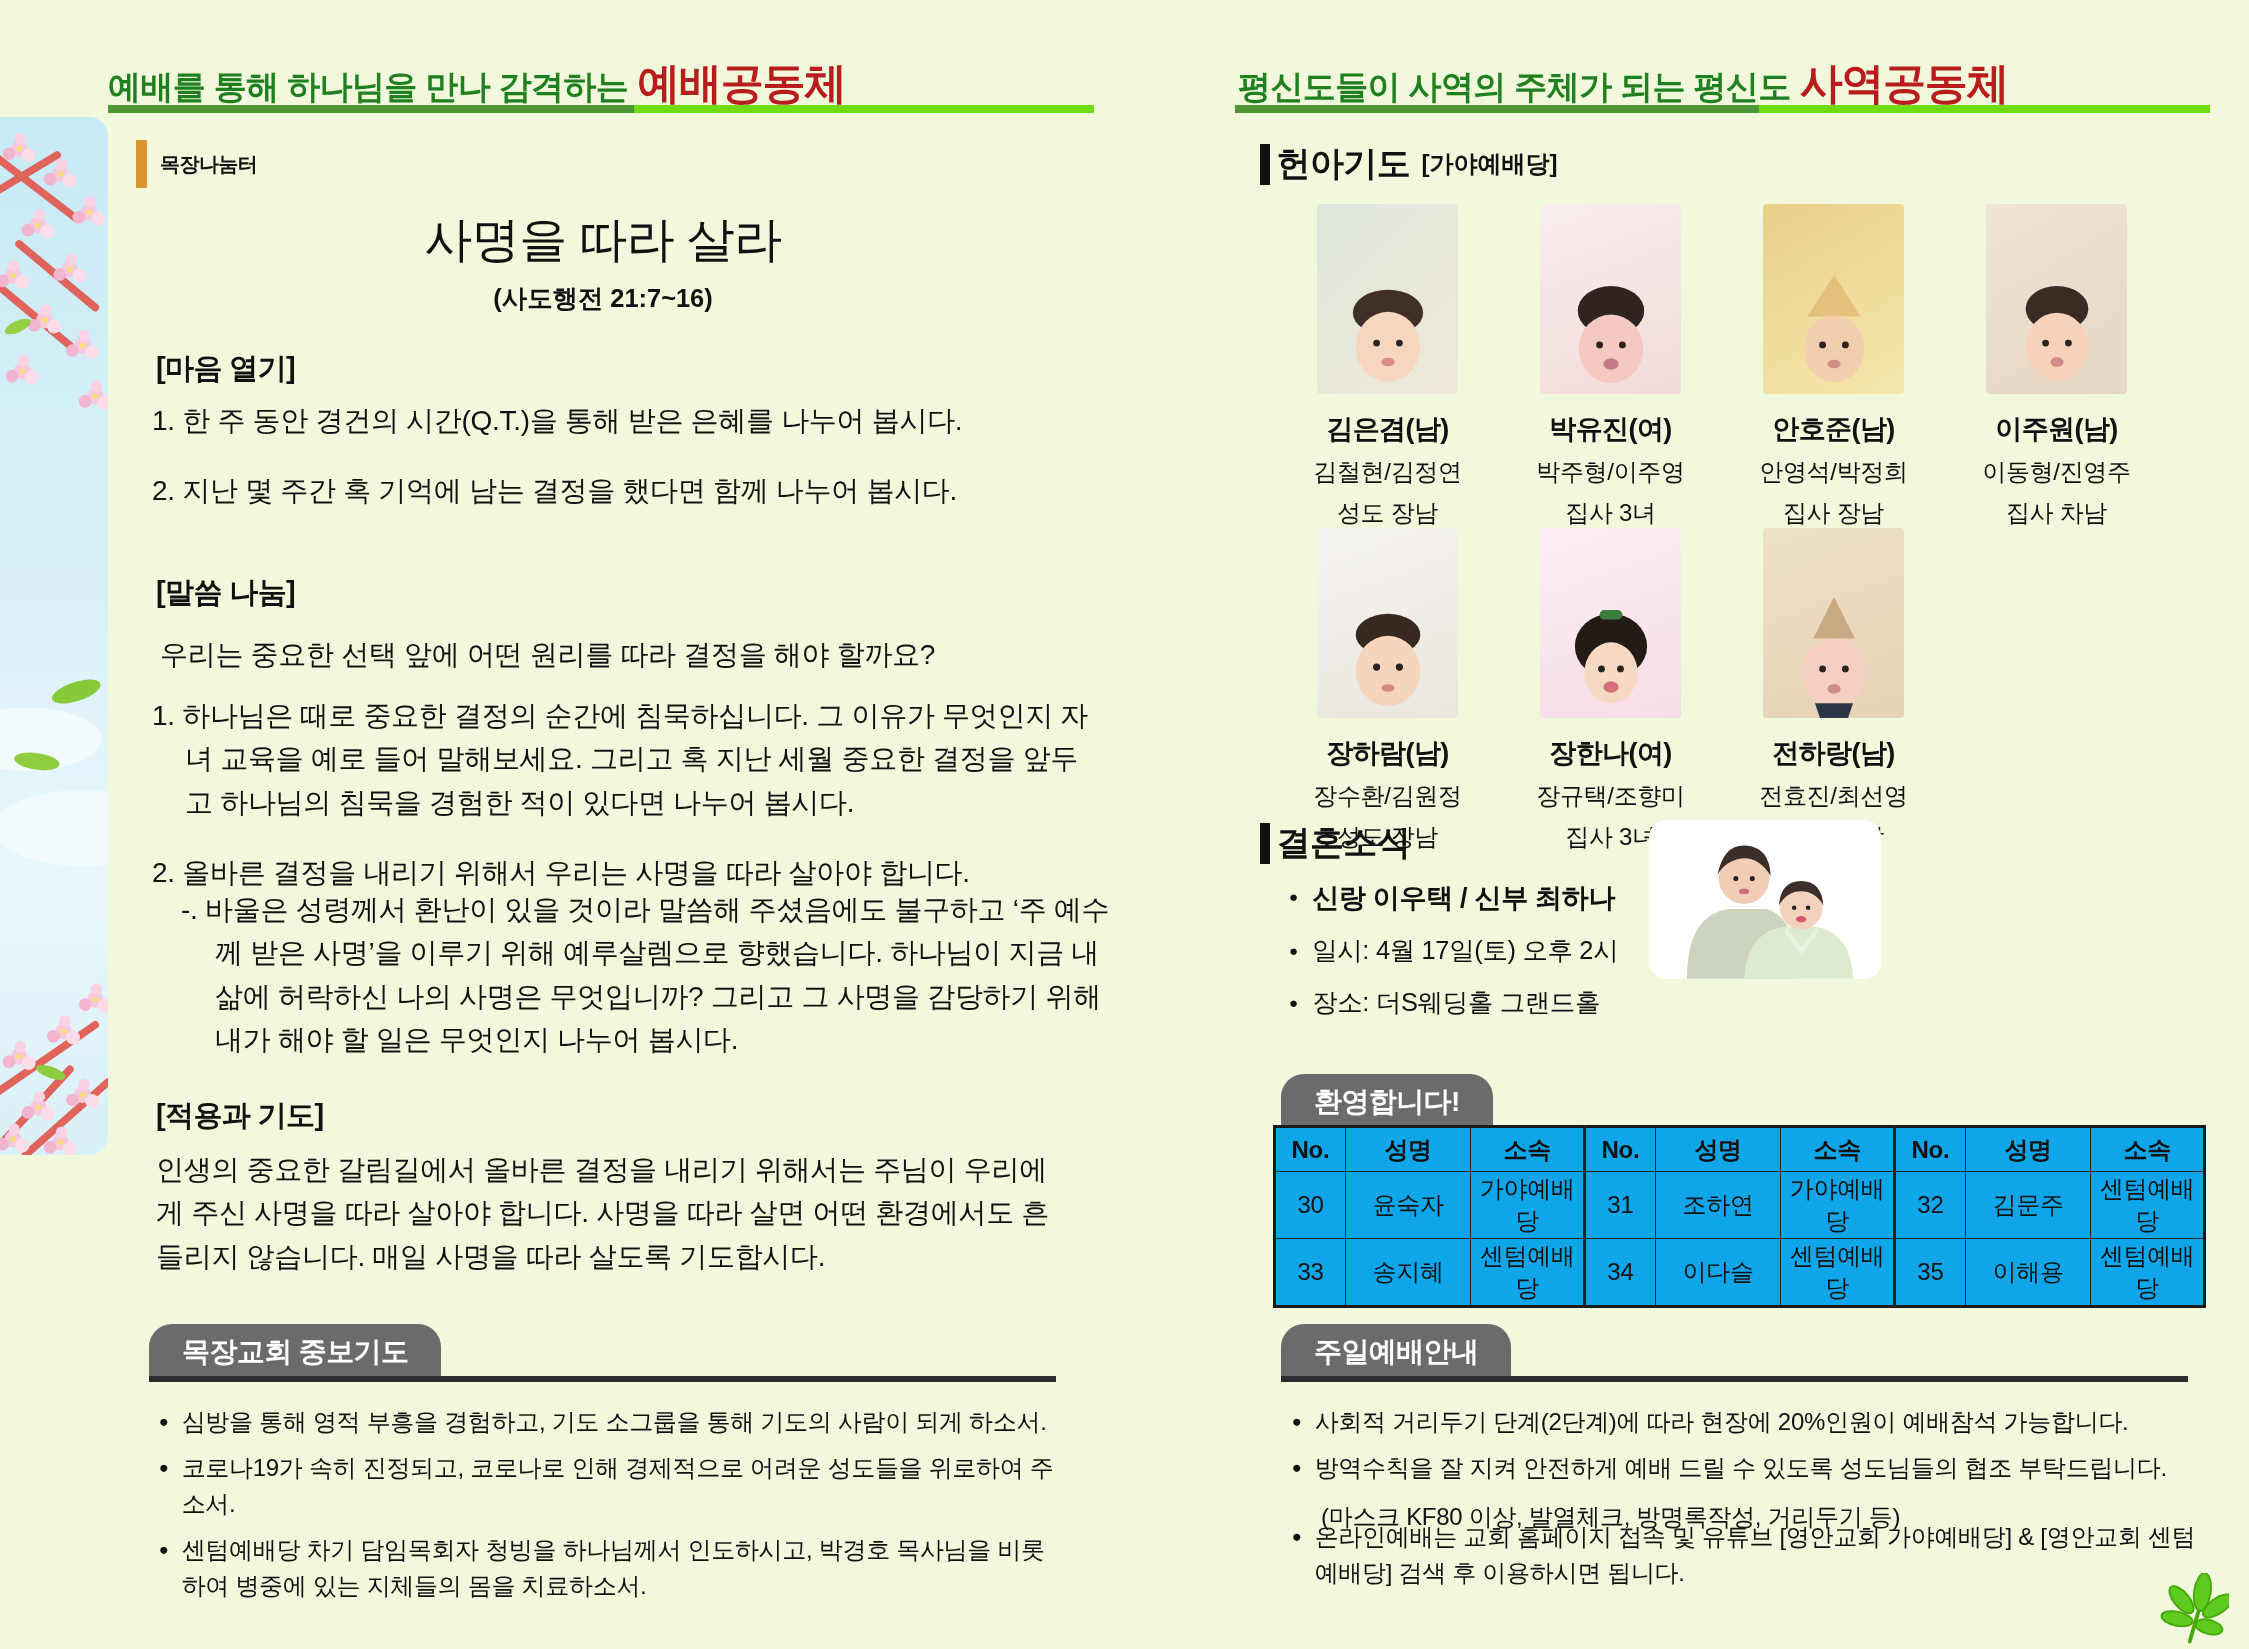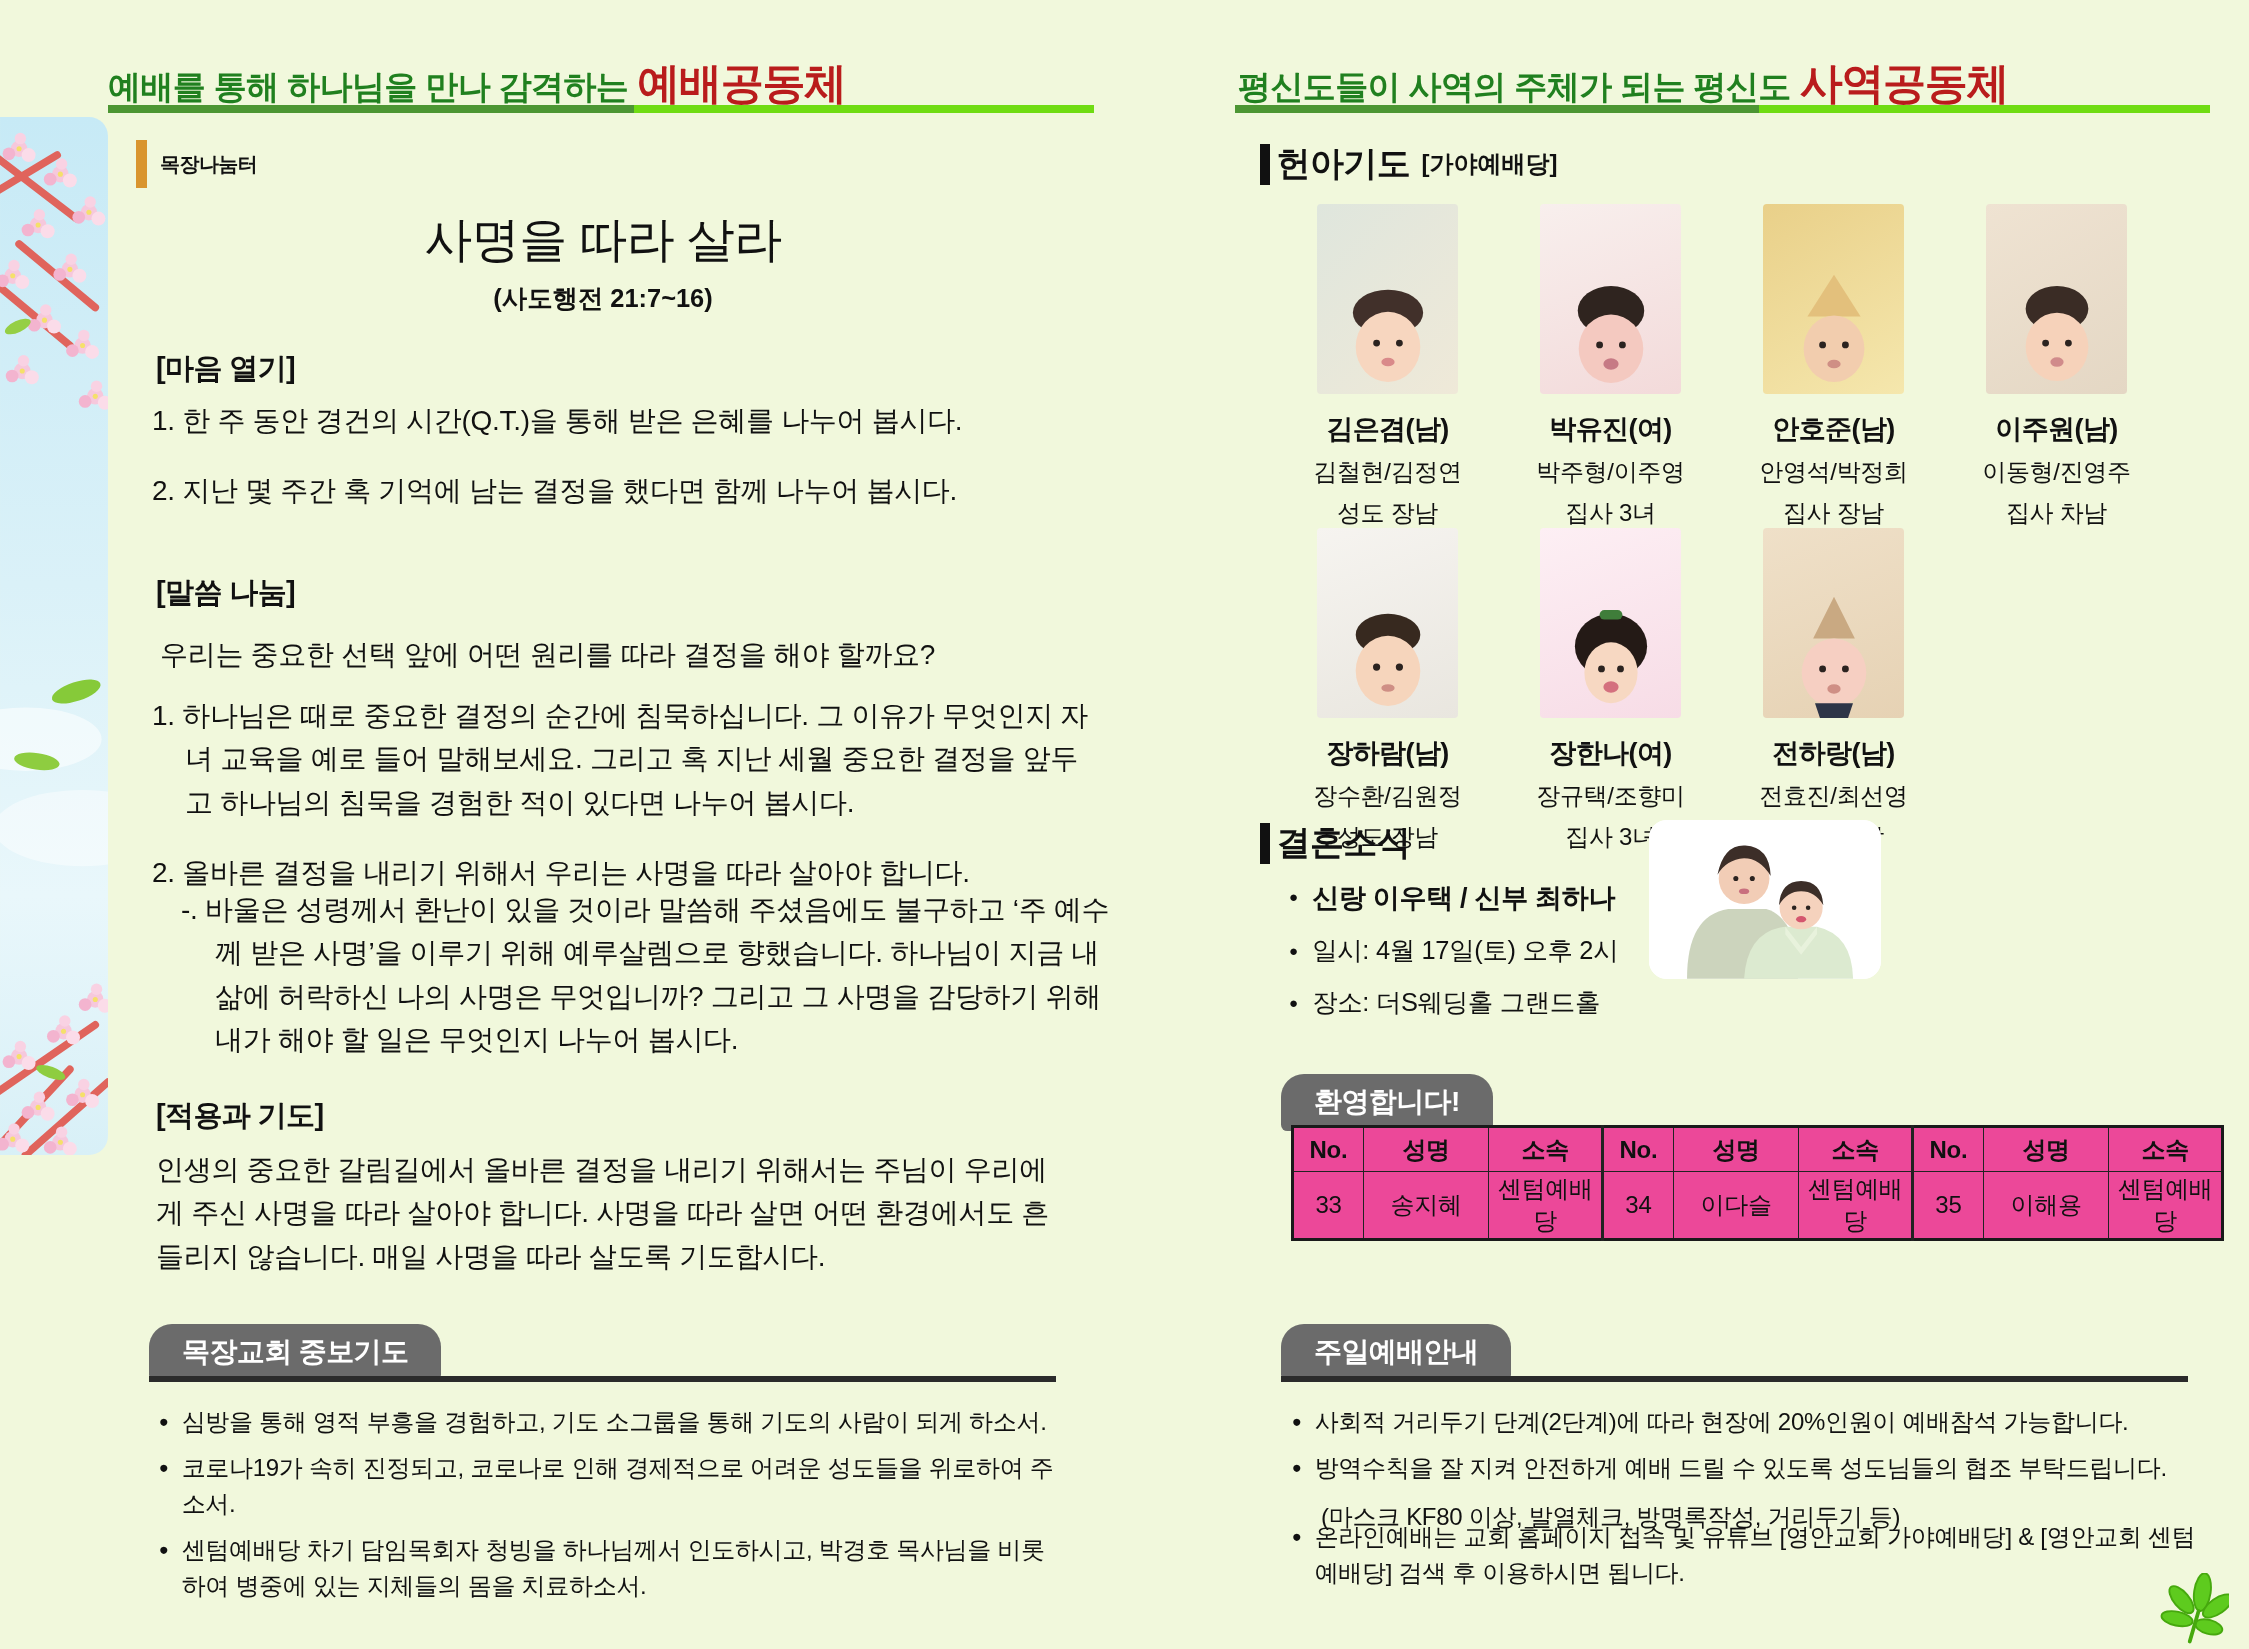--- a/index.html
+++ b/index.html
@@ -70,7 +70,7 @@
   .wedlist li.first .txt{font-weight:800;font-size:27px;}
   .wedphoto{width:232px;height:159px;border-radius:18px;overflow:hidden;background:#fff;}
   
-  table.welcome{border-collapse:collapse;width:933px;background:#ec4899;margin-left:18px;}
+  table.welcome{border-collapse:collapse;width:933px;background:#0ea5e9;}
   table.welcome th,table.welcome td{
     border:1.3px solid #222;font-size:24px;text-align:center;letter-spacing:-0.3px;
   }

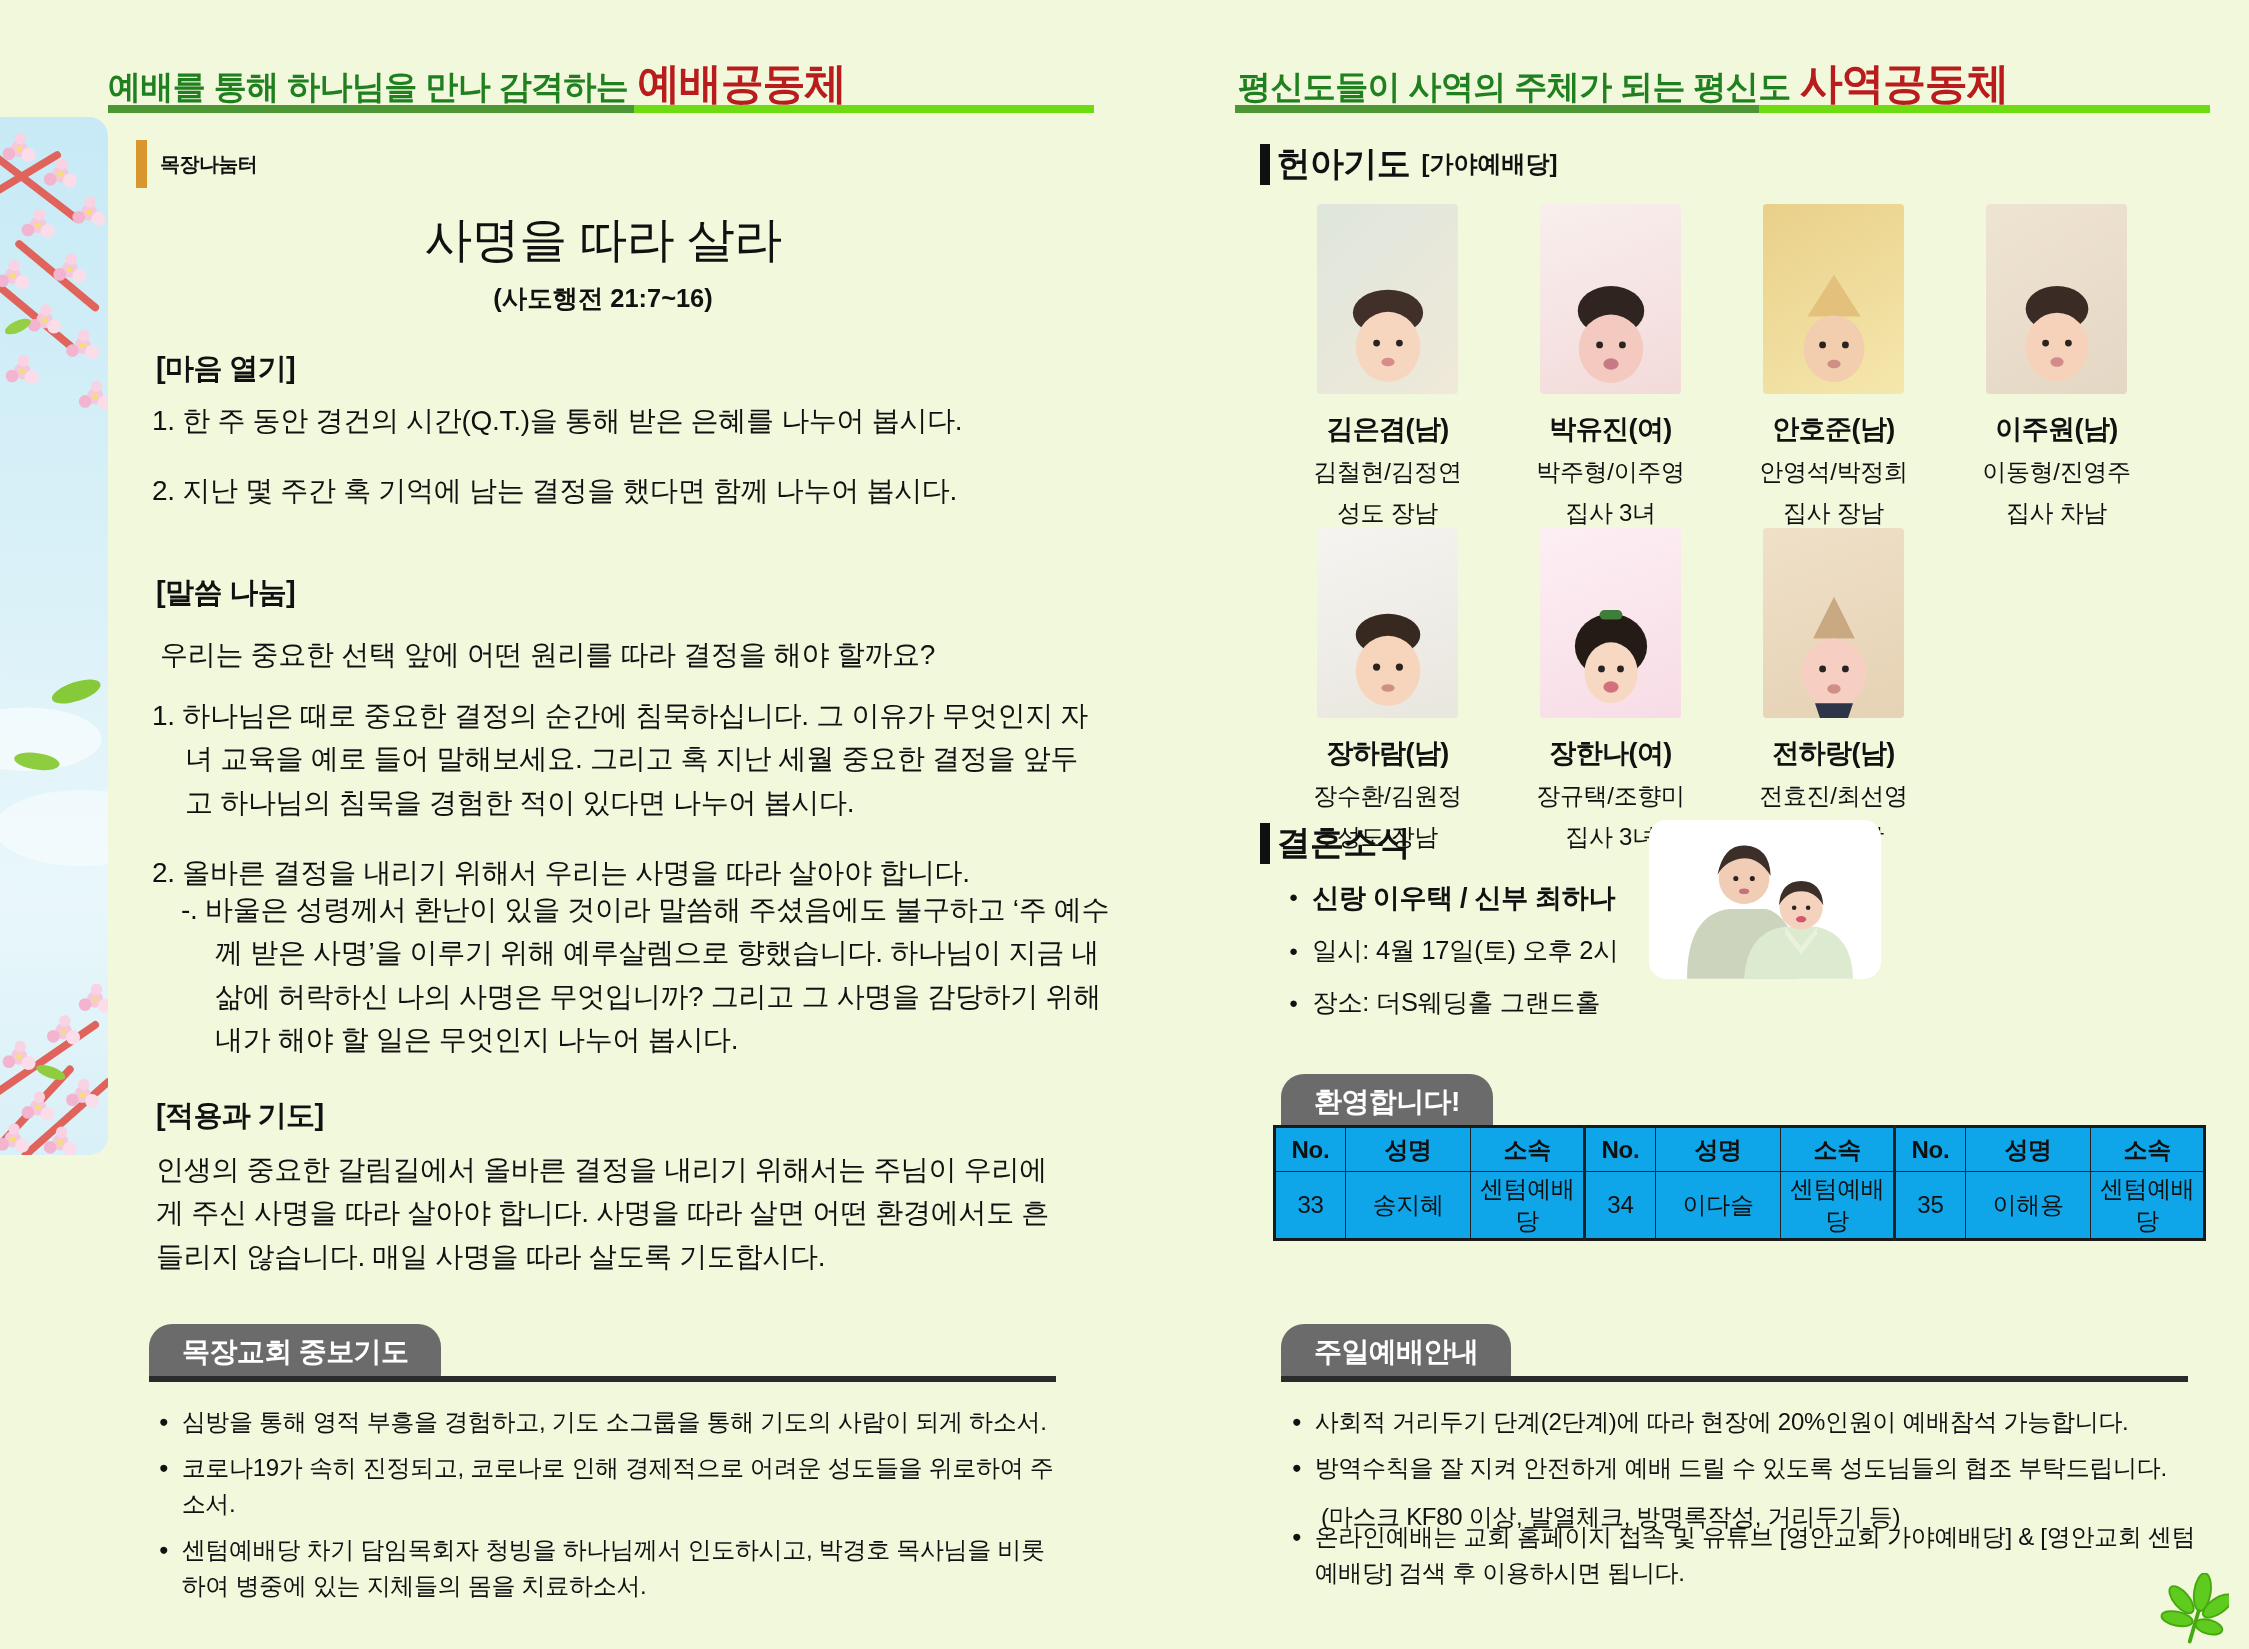--- a/index.html
+++ b/index.html
@@ -373,6 +373,17 @@
     <th>소속</th>
   </tr>
   <tr>
+    <td>30</td>
+    <td>윤숙자</td>
+    <td>가야예배당</td>
+    <td class="grp">31</td>
+    <td>조하연</td>
+    <td>가야예배당</td>
+    <td class="grp">32</td>
+    <td>김문주</td>
+    <td>센텀예배당</td>
+  </tr>
+  <tr>
     <td>33</td>
     <td>송지혜</td>
     <td>센텀예배당</td>

